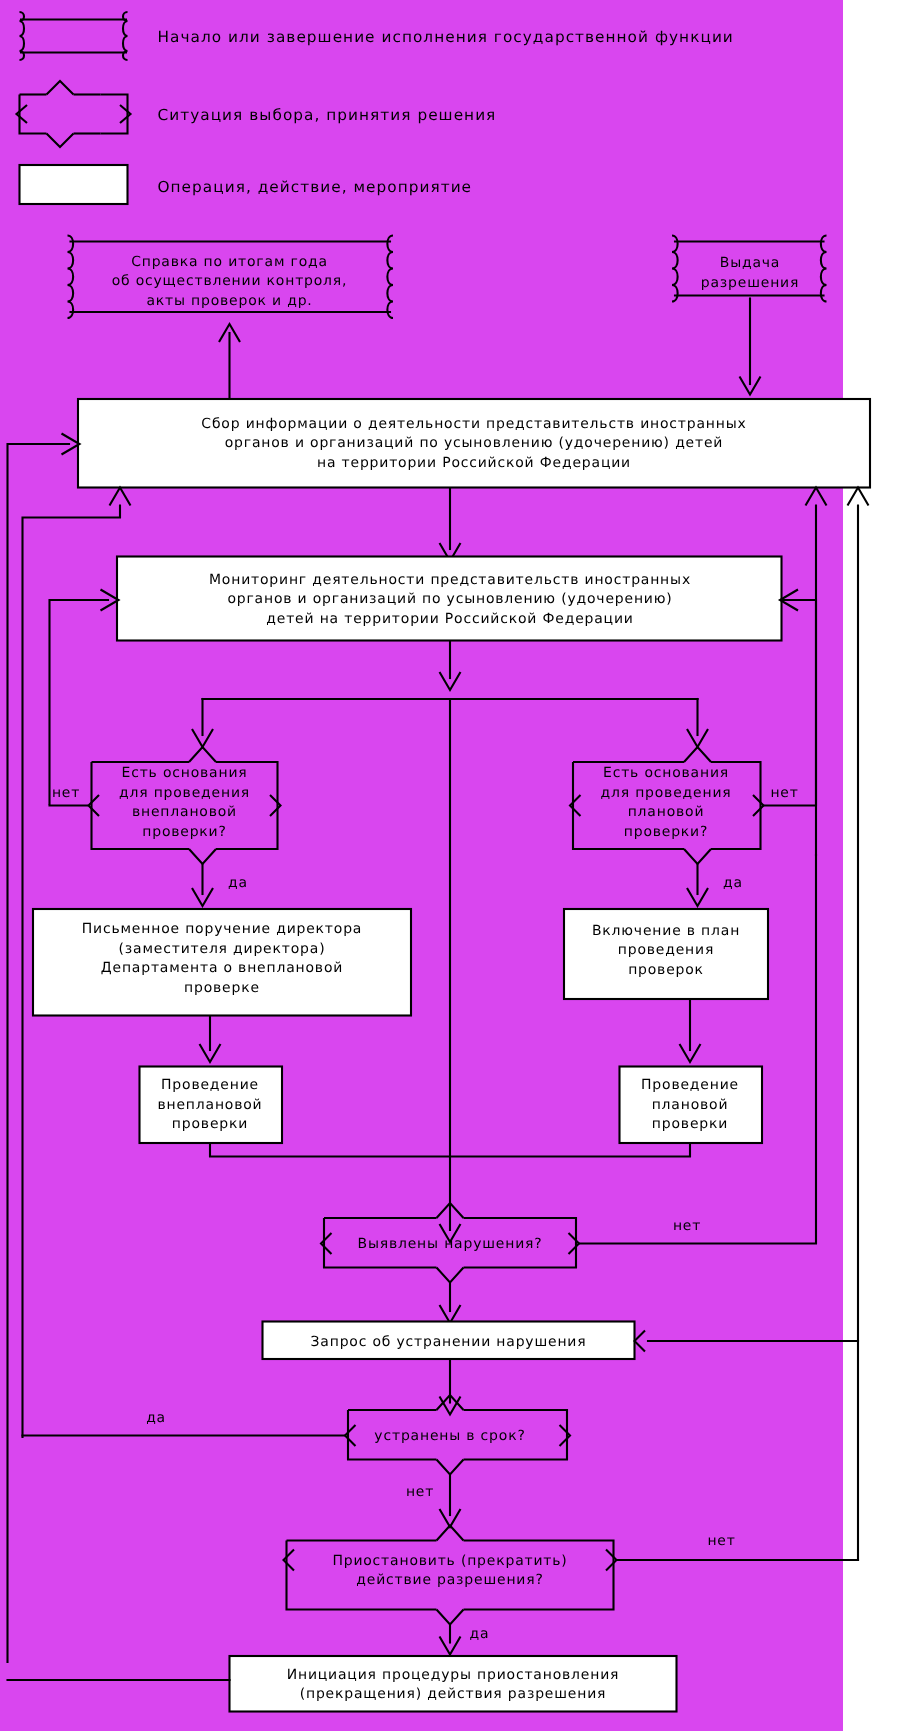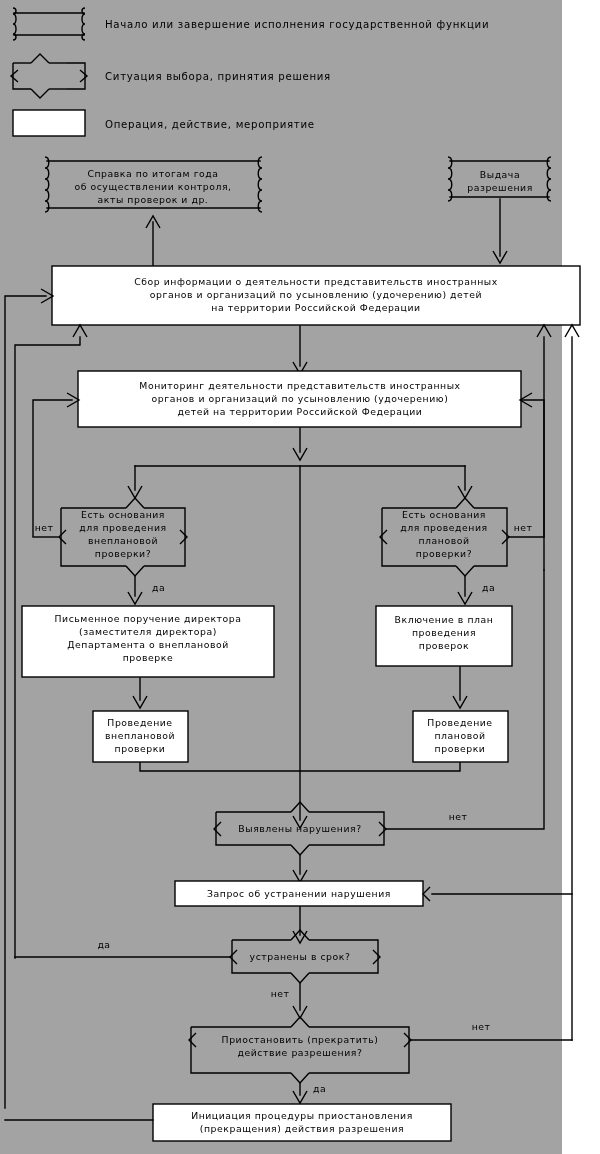--- a/index.html
+++ b/index.html
@@ -5,7 +5,7 @@
   html,body{margin:0;padding:0;background:#ffffff;}
   body{width:600px;height:1154px;overflow:hidden;
        font-family:"DejaVu Sans","Liberation Sans",sans-serif;}
-  #stage{position:relative;width:562px;height:1154px;background:#a3a3a3;text-align:center;}
+  #stage{position:relative;width:562px;height:1154px;background:#d946ef;text-align:center;}
   svg#flow{position:absolute;left:0;top:0;width:600px;height:1154px;}
   .ln{stroke:#000;stroke-width:1.4;fill:none;stroke-linecap:square;}
   .bx{stroke:#000;stroke-width:1.4;fill:#fff;}

